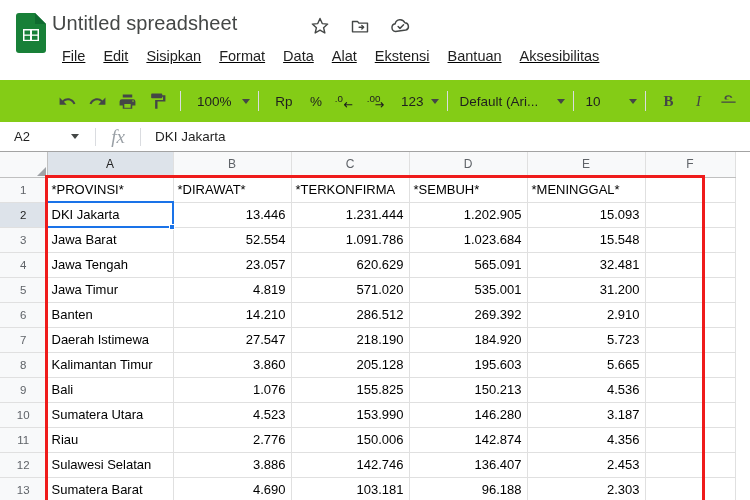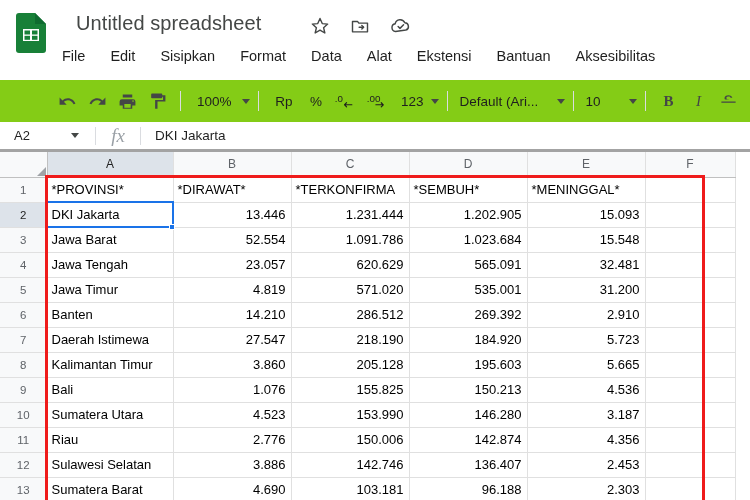--- a/index.html
+++ b/index.html
@@ -21,7 +21,7 @@
   }
   .logo svg { display:block; }
   .doc-title {
-    position:absolute; left:76px; top:12px;
+    position:absolute; left:52px; top:12px;
     font-size:20px; color:#444746; letter-spacing:0.1px; white-space:nowrap;
   }
   .title-icons { position:absolute; left:310px; top:16px; display:flex; gap:18px; align-items:center; }

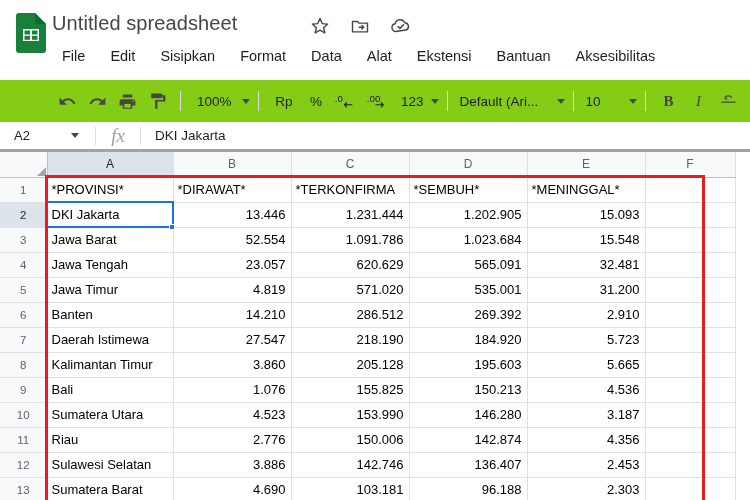--- a/index.html
+++ b/index.html
@@ -28,7 +28,7 @@
   .title-icons .ticon { width:22px; height:22px; color:#444746; cursor:pointer; }
   .title-icons .ticon svg { display:block; }
 
-  .menubar { position:absolute; left:62px; top:44px; display:flex; gap:7px; align-items:flex-start; white-space:nowrap; }
+  .menubar { position:absolute; left:62px; top:44px; display:flex; gap:0; align-items:flex-start; white-space:nowrap;text-decoration:underline; }
   .menu-item {
     font-size:14.5px; color:#1f1f1f; padding:2px 9px; border-radius:4px; cursor:pointer;
     line-height:20px;

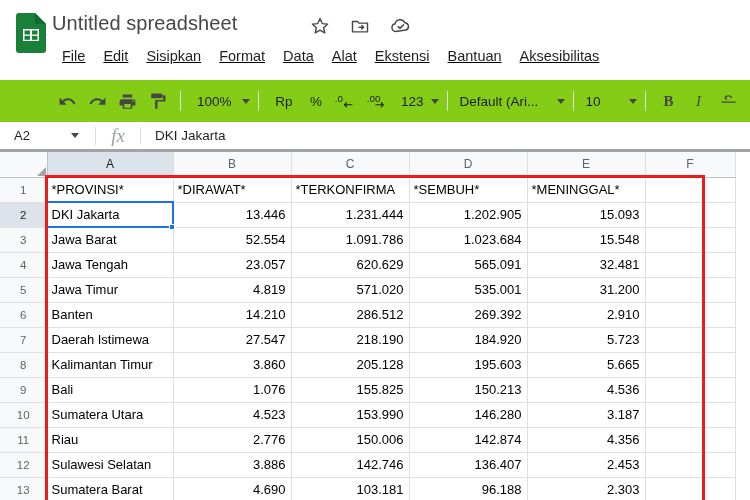--- a/index.html
+++ b/index.html
@@ -66,7 +66,7 @@
   .formulabar {
     position:absolute; left:0; top:122px; width:750px; height:30px;
     background:#fff; display:flex; align-items:center;
-    border-bottom:3px solid #a3a3a3;
+    border-bottom:1px solid #a3a3a3;
   }
   .namebox {
     width:95px; height:30px; display:flex; align-items:center;

